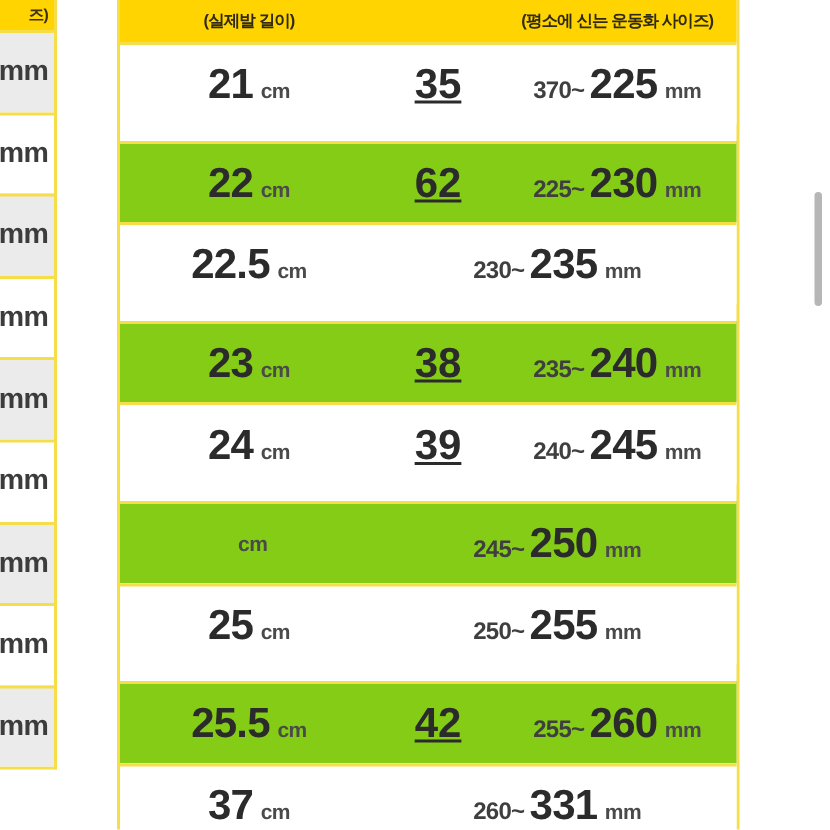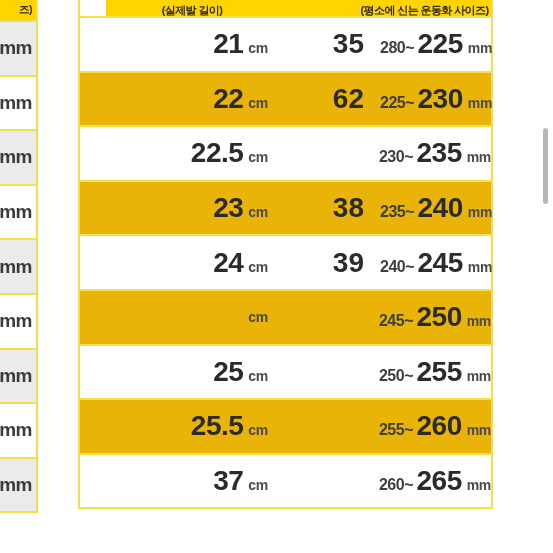--- a/index.html
+++ b/index.html
@@ -78,13 +78,12 @@
     background: #ffffff;
   }
   .thead {
-    height: 16px;
+    height: 28px;
     background: #FFD400;
     display: flex;
-    align-items: flex-end;
+    align-items: center;
     box-sizing: border-box;
     overflow: hidden;
-    margin-left: 26px;
   }
   .th {
     color: #2f2a10;

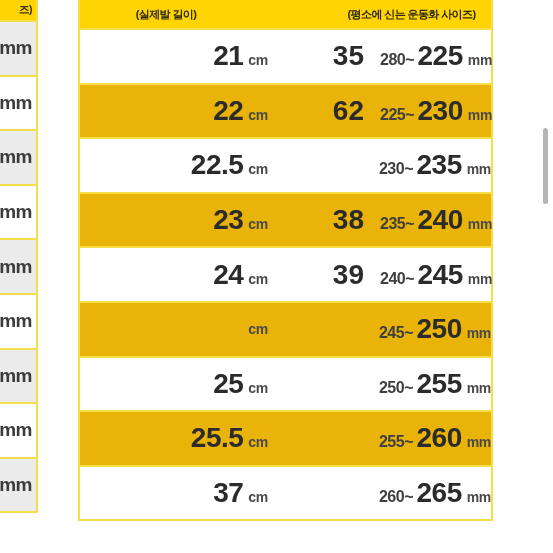--- a/index.html
+++ b/index.html
@@ -110,7 +110,7 @@
   .trow:first-of-type { border-top: none; }
   .trow.alt { background: #eab308; }
 
-  .cell { display: flex; align-items: baseline; justify-content: flex-end; padding-left: 16px; }
+  .cell { display: flex; align-items: baseline; justify-content: center; }
   .cell.c1 { flex: 0 0 172px; }
   .cell.c2 { flex: 0 0 80px; }
   .cell.c3 { flex: 1 1 auto; }

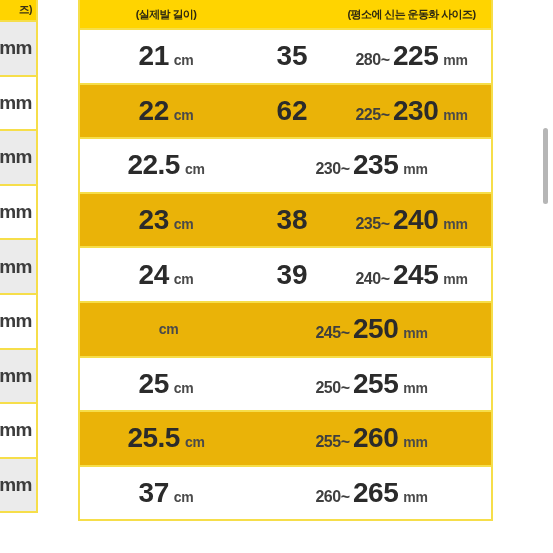--- a/index.html
+++ b/index.html
@@ -136,6 +136,7 @@
     color: #2b2b2b;
     letter-spacing: 0px;
     line-height: 1;
+    text-decoration: underline;
   }
   .range-low {
     font-size: 16px;

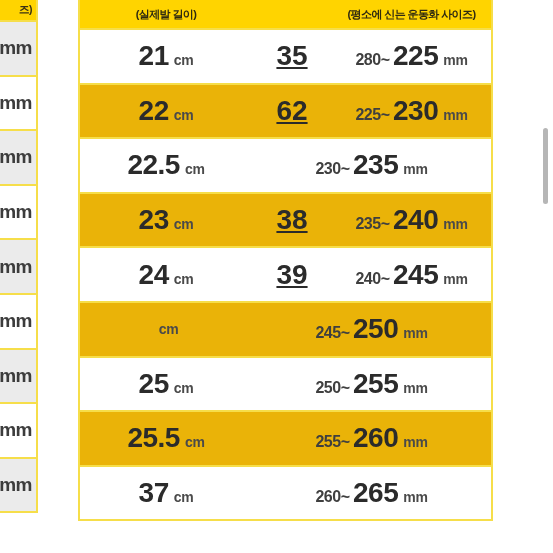--- a/index.html
+++ b/index.html
@@ -235,7 +235,7 @@
         <span class="eu">35</span>
       </div>
       <div class="cell c3">
-        <span class="range-low">280</span>
+        <span class="range-low">370</span>
         <span class="tilde">~</span>
         <span class="range-high">225</span>
         <span class="small-unit">mm</span>

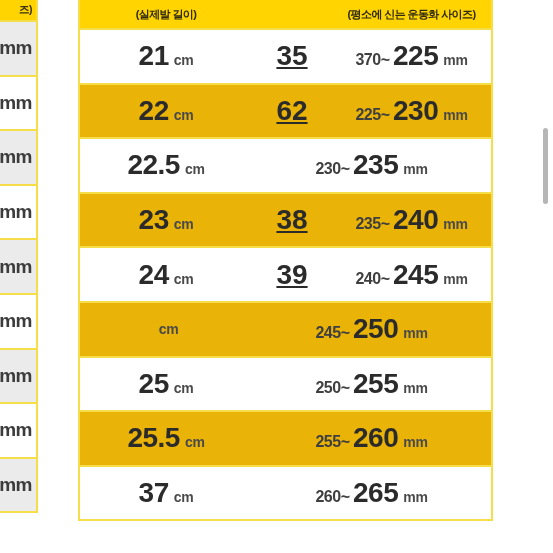--- a/index.html
+++ b/index.html
@@ -108,7 +108,7 @@
     background: #ffffff;
   }
   .trow:first-of-type { border-top: none; }
-  .trow.alt { background: #eab308; }
+  .trow.alt { background: #84cc16; margin-top: 11px; }
 
   .cell { display: flex; align-items: baseline; justify-content: center; }
   .cell.c1 { flex: 0 0 172px; }

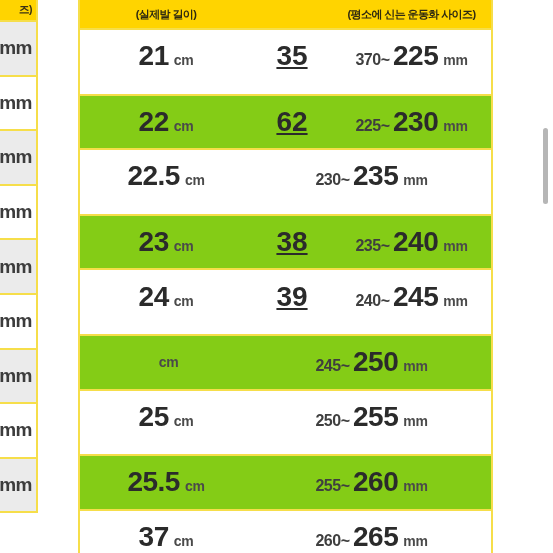--- a/index.html
+++ b/index.html
@@ -333,6 +333,9 @@
         <span class="big">25.5</span>
         <span class="small-unit">cm</span>
       </div>
+      <div class="cell c2">
+        <span class="eu">42</span>
+      </div>
       <div class="cell c3">
         <span class="range-low">255</span>
         <span class="tilde">~</span>

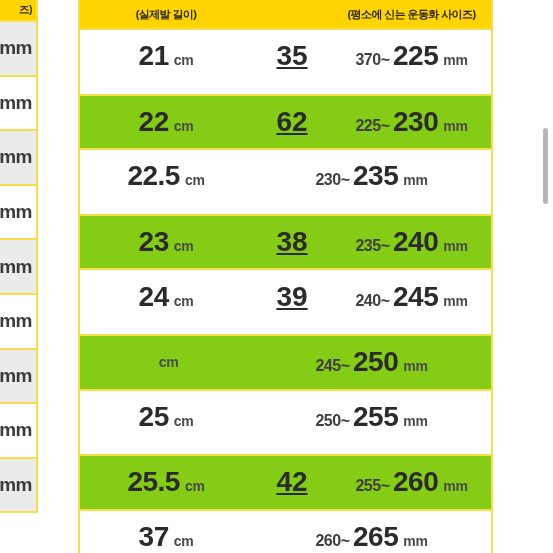--- a/index.html
+++ b/index.html
@@ -352,7 +352,7 @@
       <div class="cell c3">
         <span class="range-low">260</span>
         <span class="tilde">~</span>
-        <span class="range-high">265</span>
+        <span class="range-high">331</span>
         <span class="small-unit">mm</span>
       </div>
     </div>

